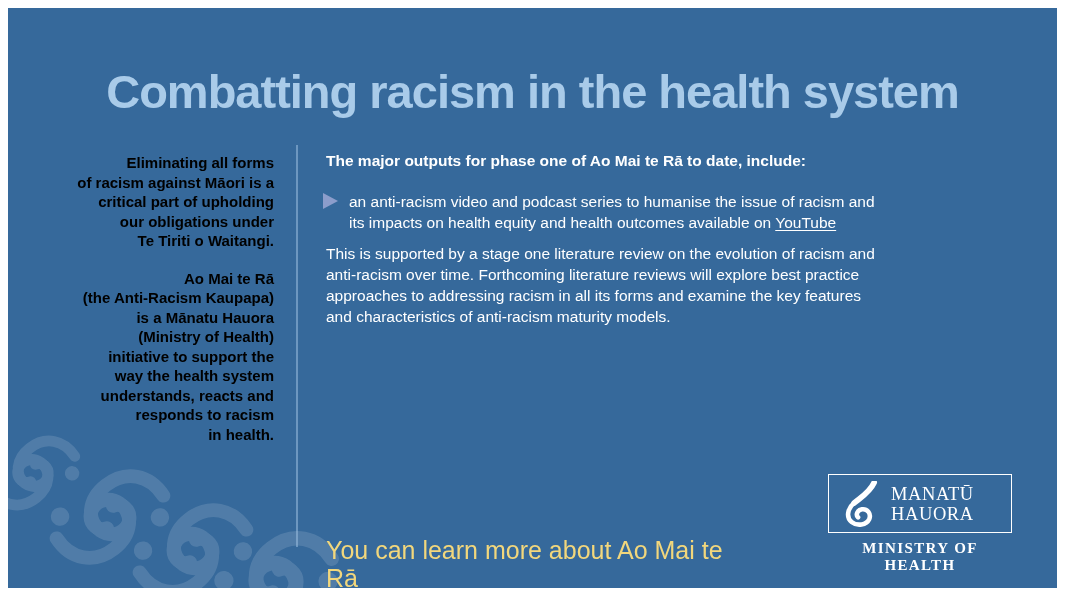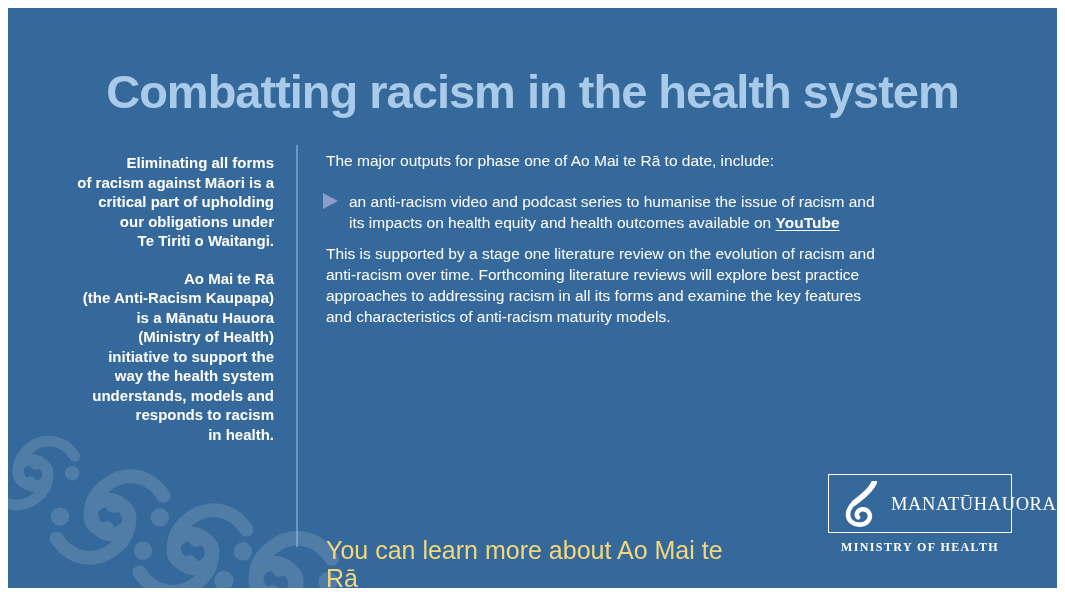--- a/index.html
+++ b/index.html
@@ -11,7 +11,7 @@
          color:#A9CBE9;font-size:47px;font-weight:bold;letter-spacing:-1px;}
 
   .left-col{position:absolute;left:54px;top:145px;width:212px;text-align:right;
-            color:#ffffff;font-weight:bold;font-size:15px;line-height:19.5px;}
+            color:#000000;font-weight:bold;font-size:15px;line-height:19.5px;}
   .left-col p{margin:0 0 18px 0;white-space:pre-line;}
 
   .divider{position:absolute;left:288px;top:137px;width:2px;height:402px;

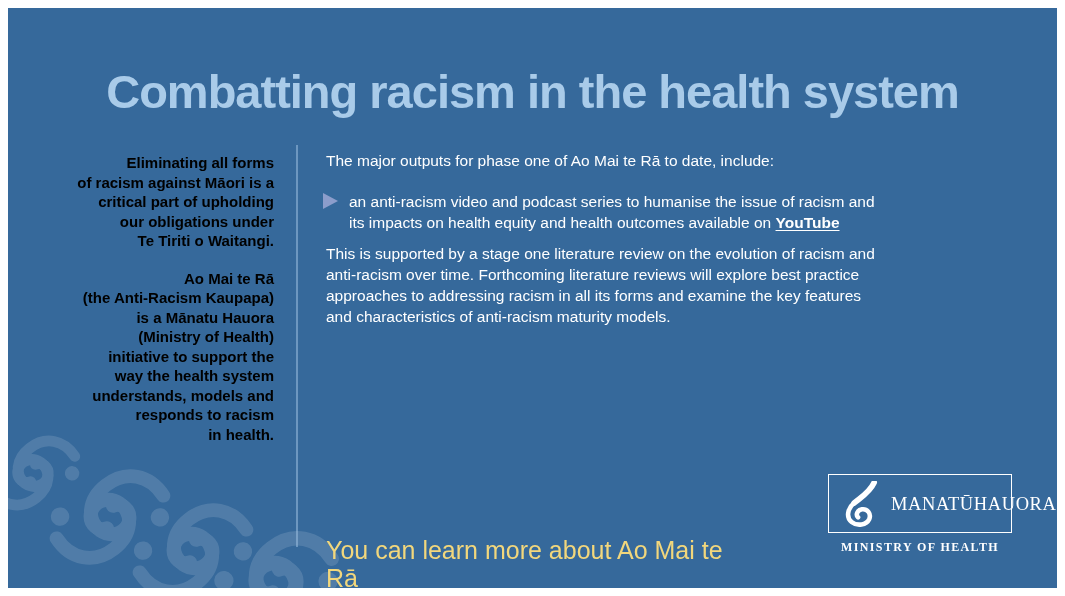--- a/index.html
+++ b/index.html
@@ -19,7 +19,7 @@
 
   .right-col{position:absolute;left:318px;top:142px;width:588px;color:#ffffff;
              font-size:15.5px;line-height:21px;}
-  .heading{font-weight:normal;margin:0 0 20px 0;}
+  .heading{font-weight:bold;margin:0 0 20px 0;}
   .bullet{position:relative;padding-left:23px;margin:0 0 10px 0;white-space:pre-line;}
   .tri{position:absolute;left:-3px;top:2px;width:0;height:0;
        border-left:15px solid #8C9DCB;border-top:8px solid transparent;

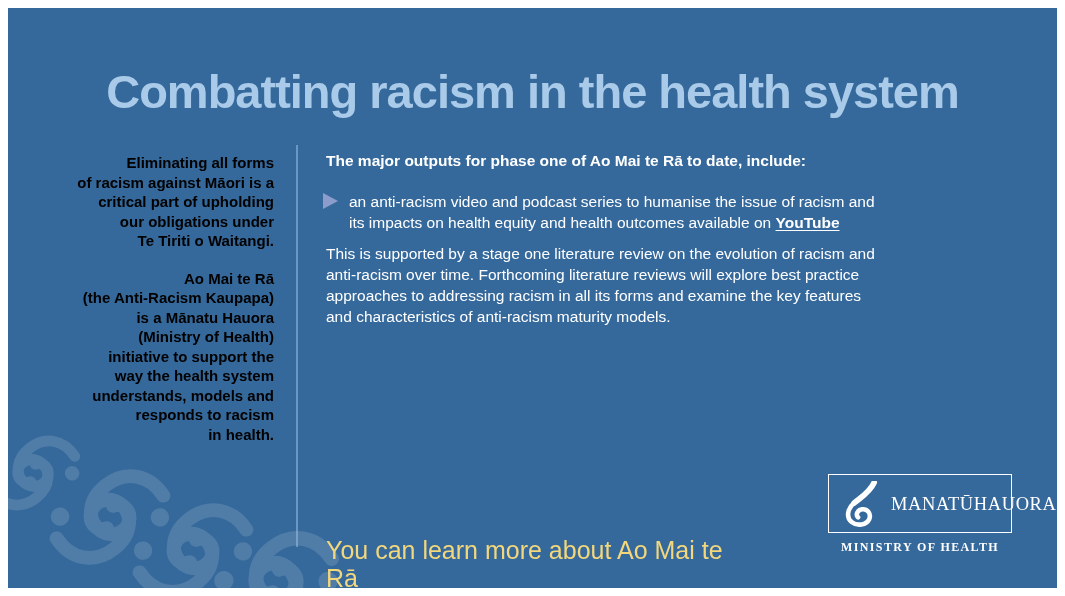--- a/index.html
+++ b/index.html
@@ -25,7 +25,7 @@
        border-left:15px solid #8C9DCB;border-top:8px solid transparent;
        border-bottom:8px solid transparent;}
   .para{margin:0 0 7px 0;white-space:pre-line;}
-  a.wlink{color:#ffffff;font-weight:bold;text-decoration:underline;text-underline-offset:2px;cursor:pointer;}
+  a.wlink{color:#ffffff;font-weight:normal;text-decoration:underline;text-underline-offset:2px;cursor:pointer;}
 
   .footer{position:absolute;left:318px;top:508px;width:430px;color:#F2D77C;
           font-size:25px;line-height:27.5px;white-space:pre-line;margin-top:21px;}

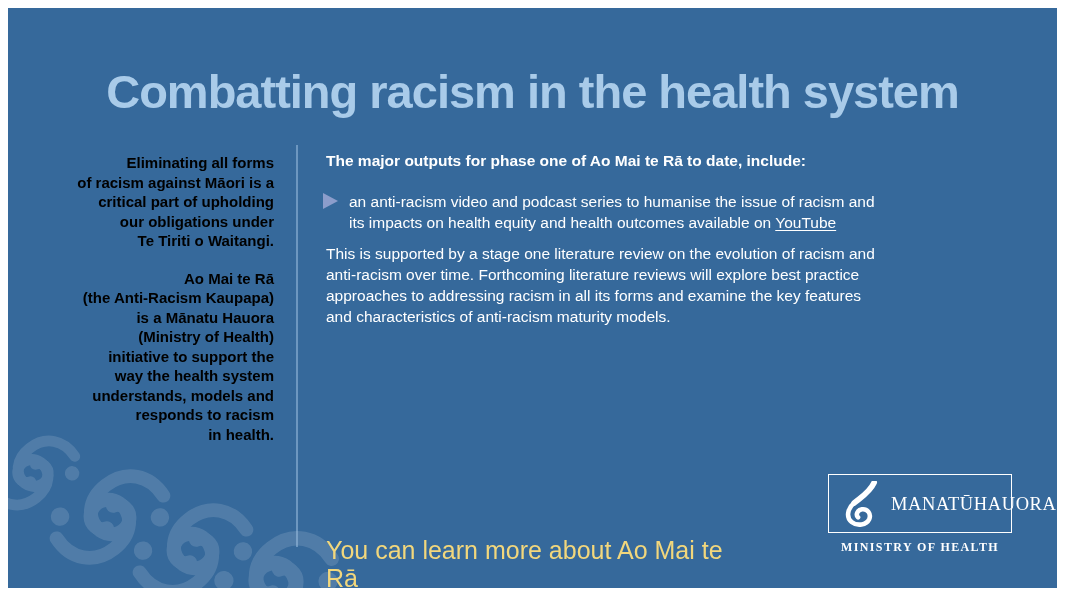--- a/index.html
+++ b/index.html
@@ -79,7 +79,7 @@
 (Ministry of Health)
 initiative to support the
 way the health system
-understands, models and
+understands, reacts and
 responds to racism
 in health.</p>
     </div>

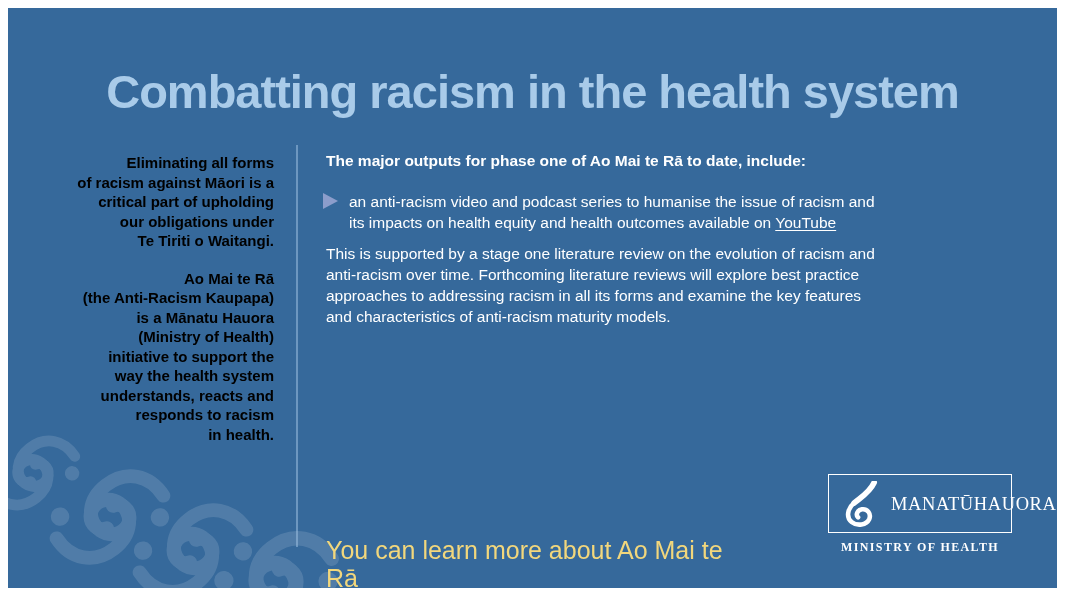--- a/index.html
+++ b/index.html
@@ -36,7 +36,7 @@
             display:flex;align-items:center;padding:5px 8px 5px 10px;}
   .logo-koru{flex:0 0 auto;}
   .logo-text{margin-left:10px;font-family:"Liberation Serif", serif;font-size:18.5px;
-             line-height:20px;letter-spacing:0.6px;color:#ffffff;display:flex;flex-direction:row;}
+             line-height:20px;letter-spacing:0.6px;color:#ffffff;display:flex;flex-direction:column;}
   .logo-sub{margin-top:7px;text-align:center;font-family:"Liberation Serif", serif;
             font-weight:bold;font-size:12px;letter-spacing:1.4px;color:#ffffff;}
 

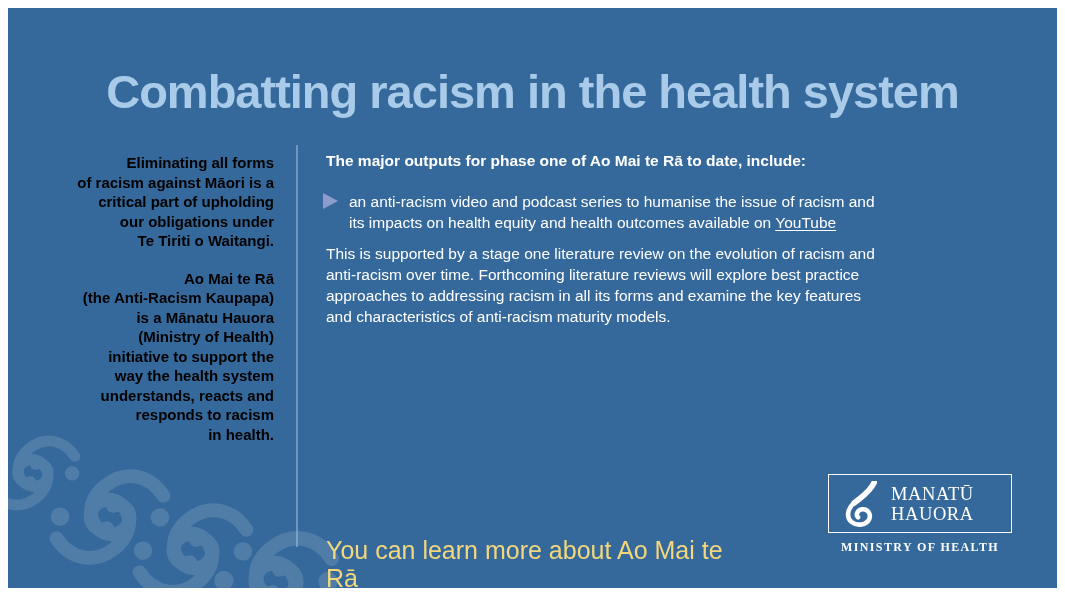--- a/index.html
+++ b/index.html
@@ -38,7 +38,7 @@
   .logo-text{margin-left:10px;font-family:"Liberation Serif", serif;font-size:18.5px;
              line-height:20px;letter-spacing:0.6px;color:#ffffff;display:flex;flex-direction:column;}
   .logo-sub{margin-top:7px;text-align:center;font-family:"Liberation Serif", serif;
-            font-weight:bold;font-size:12px;letter-spacing:1.4px;color:#ffffff;}
+            font-weight:bold;font-size:15px;letter-spacing:1.4px;color:#ffffff;}
 
   .koru-band{position:absolute;left:0;bottom:0;pointer-events:none;}
 </style>

